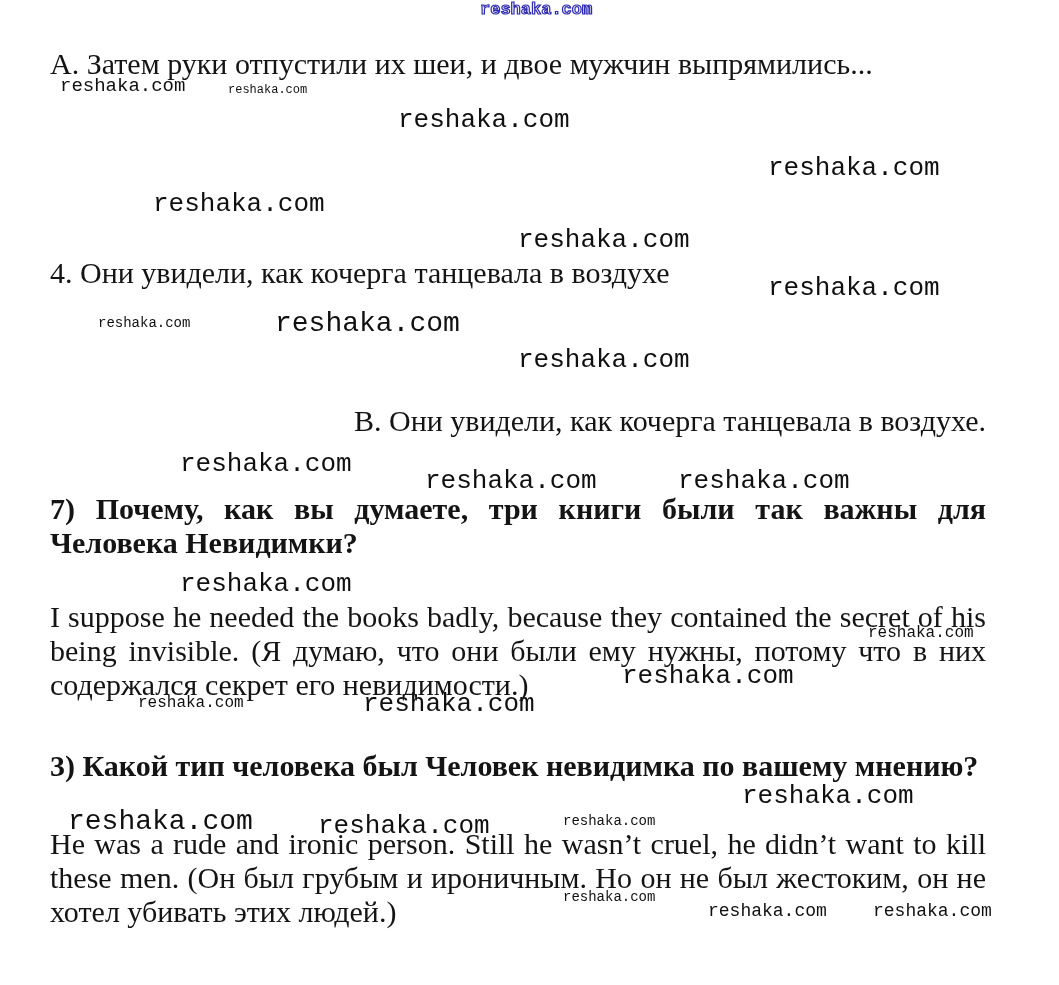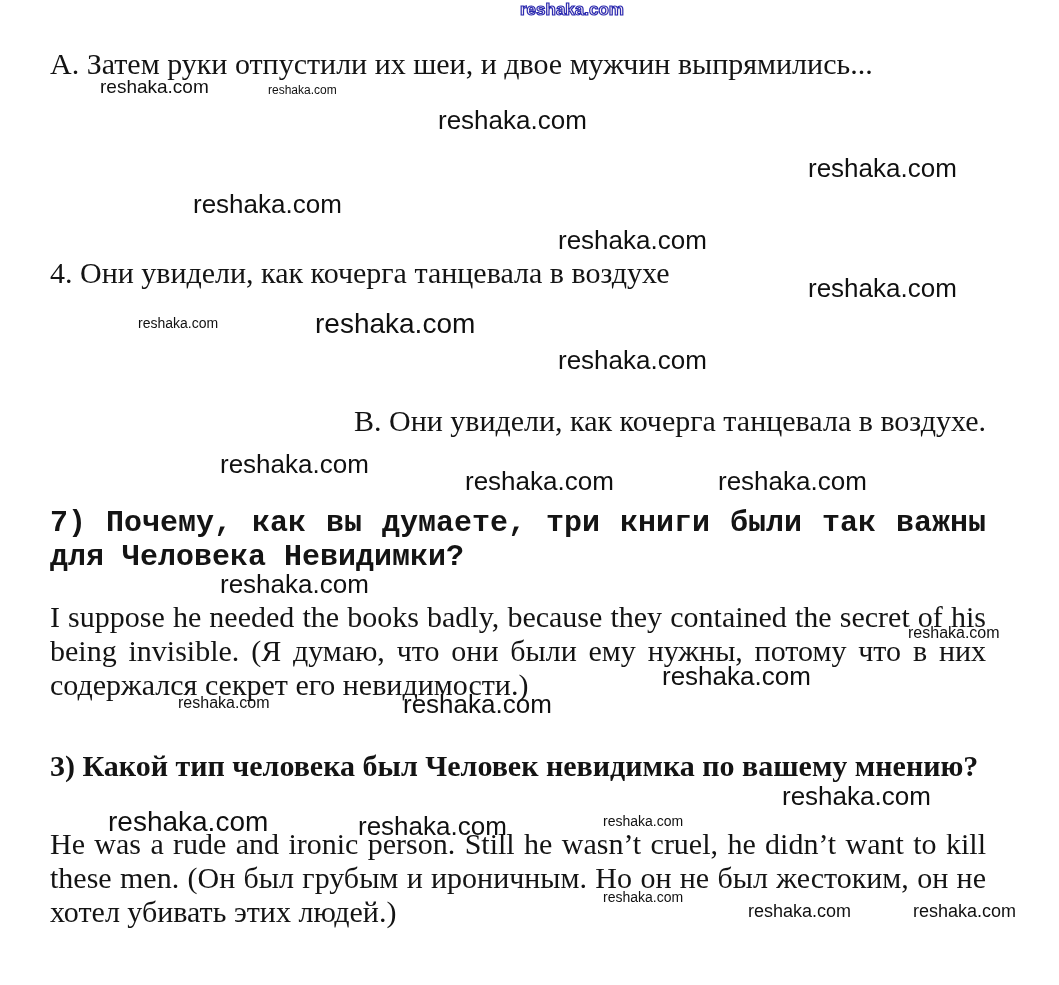--- a/index.html
+++ b/index.html
@@ -34,11 +34,10 @@
   #p-ans8{ top:827px; }
   .wm{
     position:absolute;
-    font-family:Liberation Sans, sans-serif;
+    font-family:Liberation Mono, monospace;
     line-height:1;
     white-space:nowrap;
     color:var(--wm-ink,#101010);
-    margin-left:40px;
   }
   .wm.outline{
     font-weight:bold;

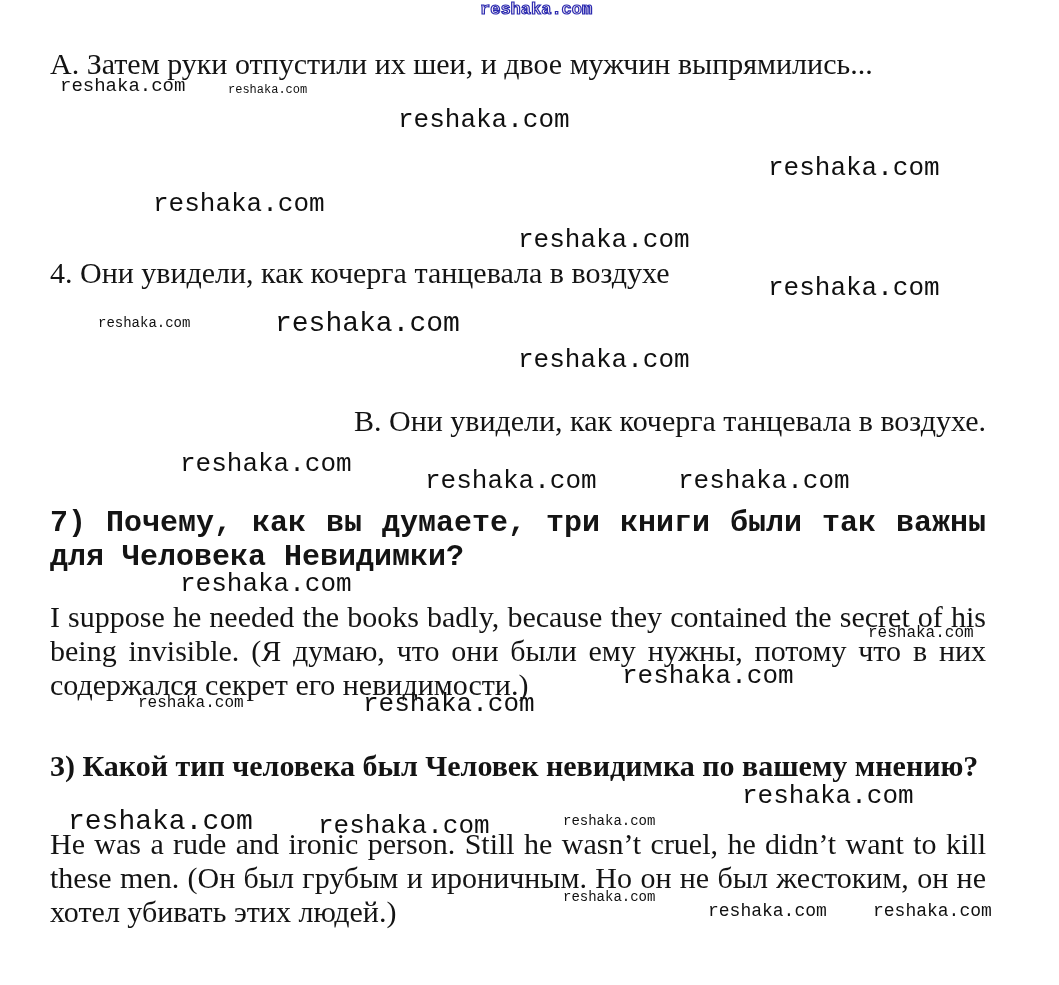--- a/index.html
+++ b/index.html
@@ -28,7 +28,7 @@
   #p-q4  { top:256px; }
   #p-a4  { top:325px; }
   #p-b4  { top:404px;text-align:right; }
-  #p-q7  { top:506px;font-family:Liberation Mono, monospace; }
+  #p-q7  { top:492px; }
   #p-ans7{ top:600px; }
   #p-q8  { top:749px; }
   #p-ans8{ top:827px; }

